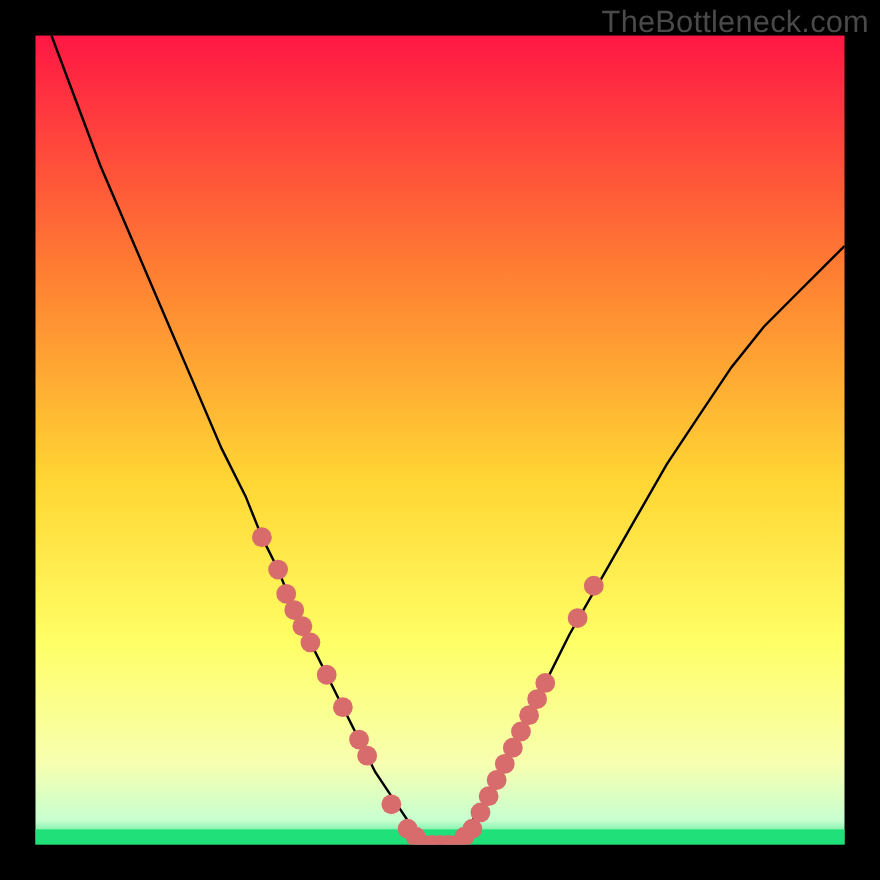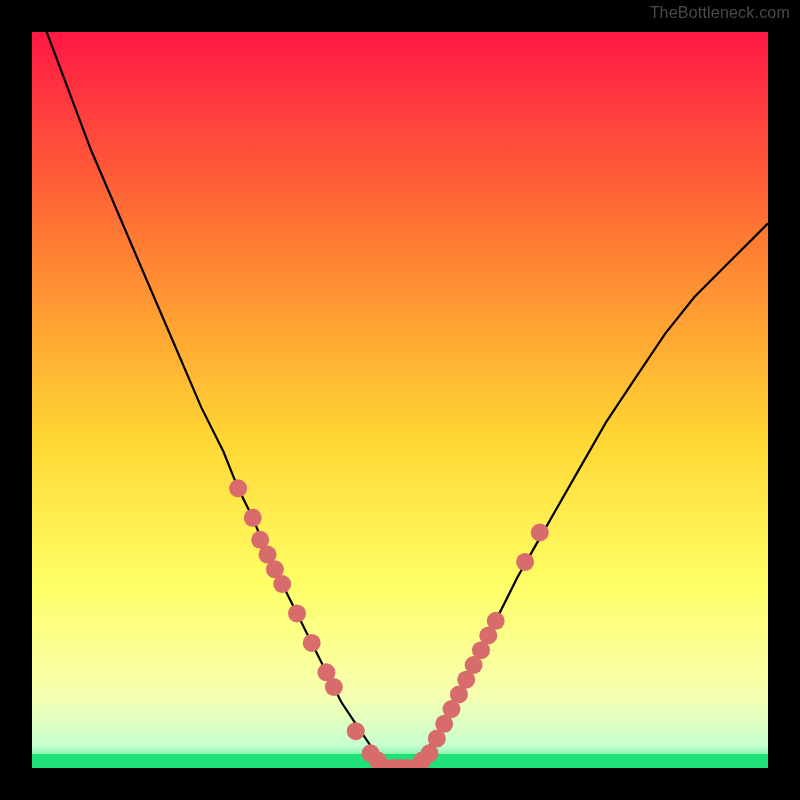--- a/index.html
+++ b/index.html
@@ -31,7 +31,7 @@
     top: 4px;
     right: 10px;
     font-family: Arial, Helvetica, sans-serif;
-    font-size: 16px;
+    font-size: 28px;
     color: #4a4a4a;
     font-weight: 500;
     letter-spacing: 0.2px;

